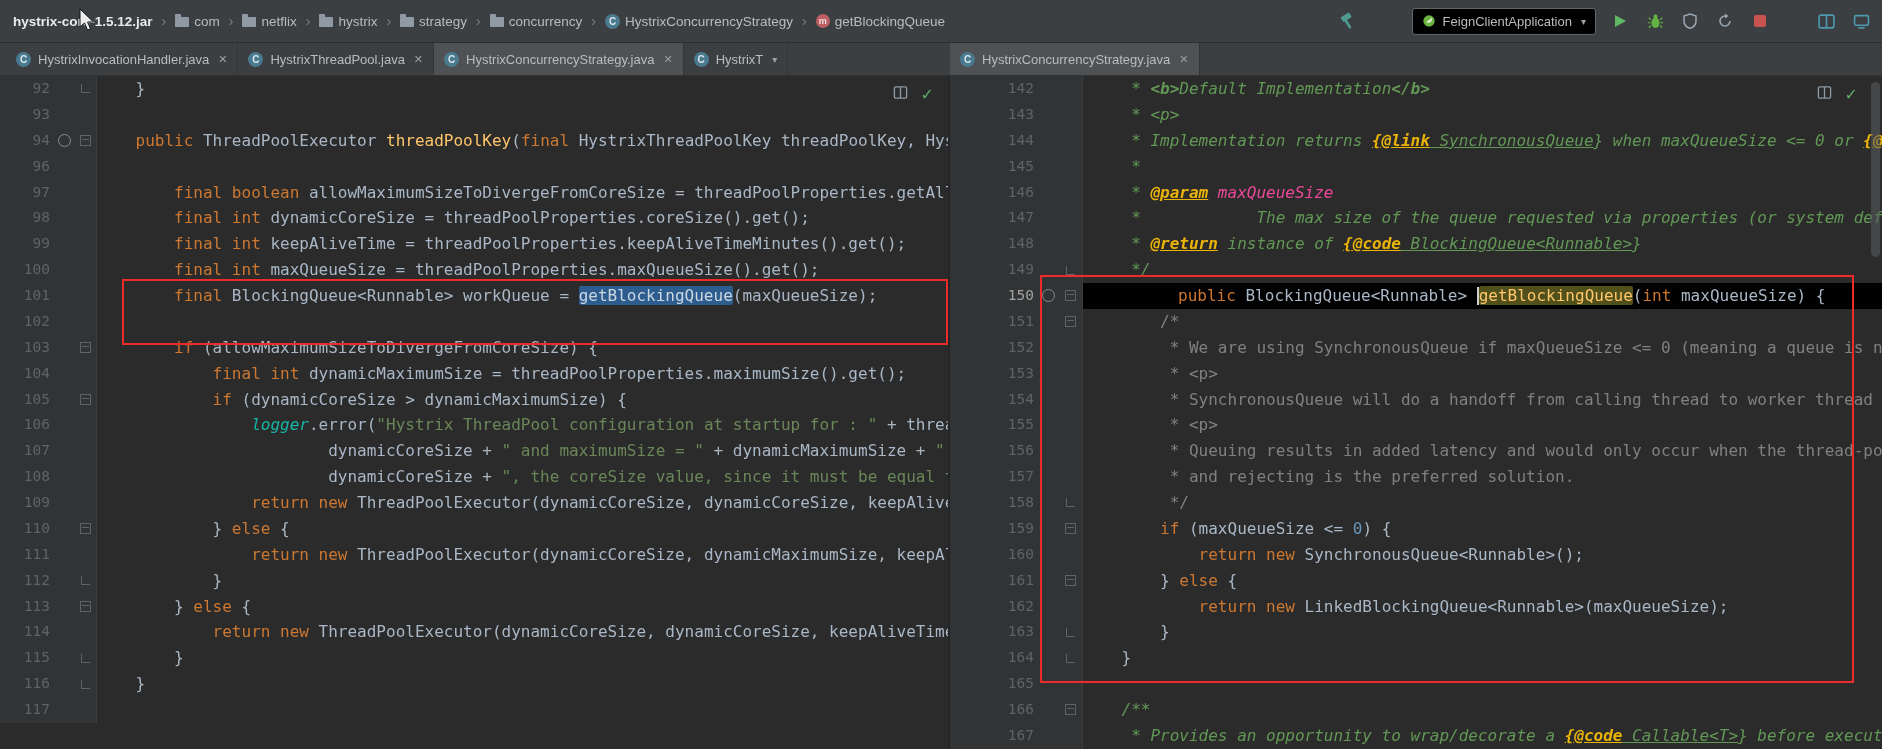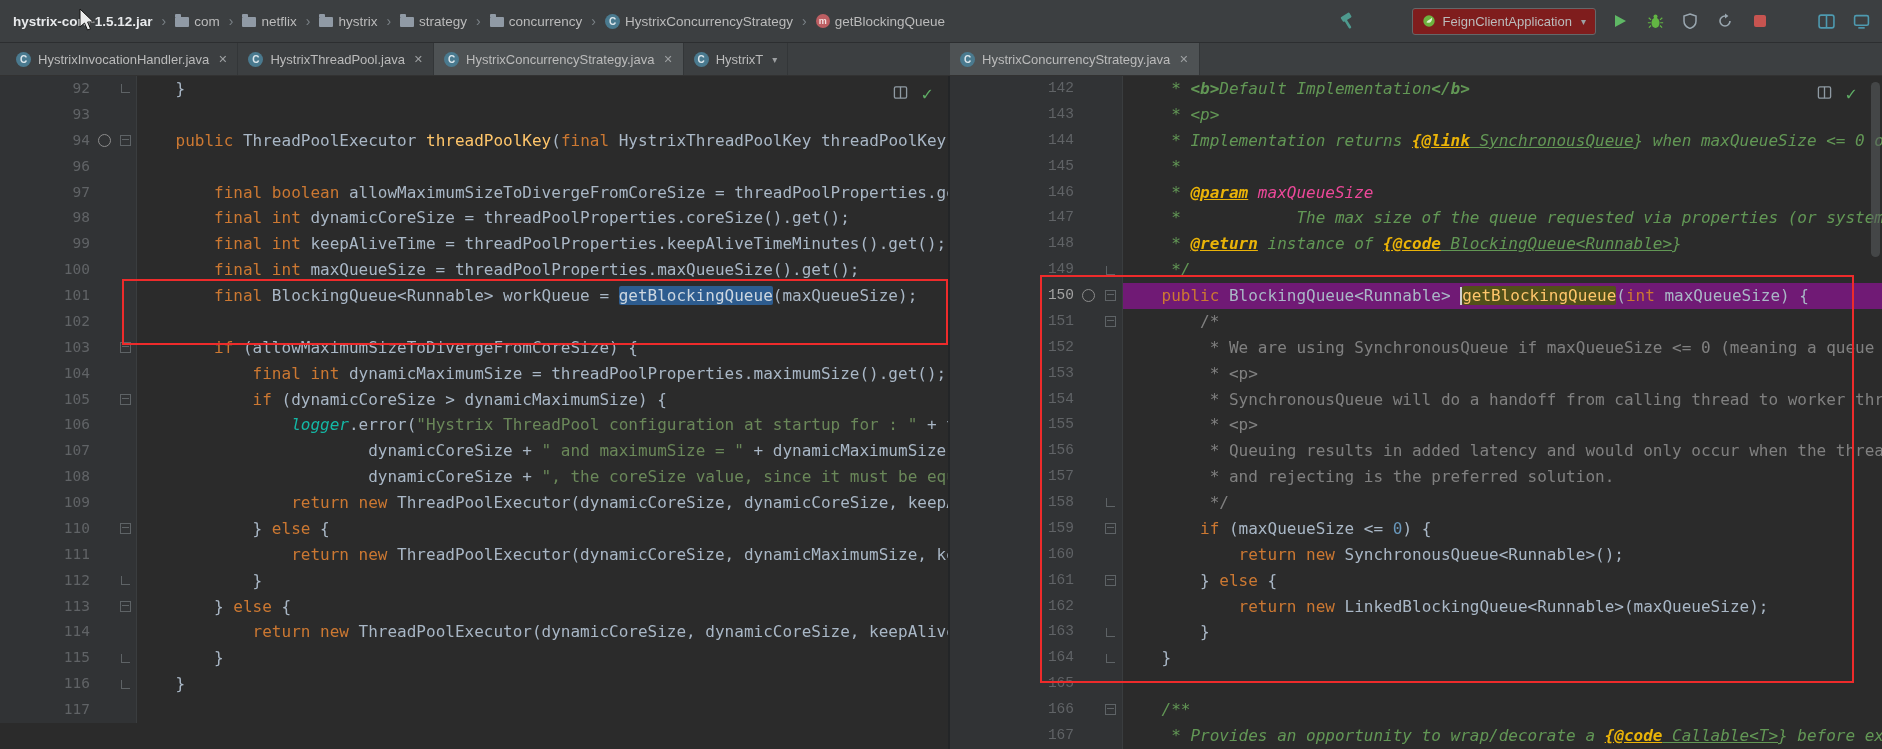--- a/index.html
+++ b/index.html
@@ -26,7 +26,7 @@
   .run-toolbar{position:absolute;right:10px;top:0;height:42px;display:flex;align-items:center;gap:13px;}
   .tb-icon{display:inline-flex;align-items:center;justify-content:center;width:22px;height:22px;cursor:default;}
   .run-config{display:flex;align-items:center;gap:7px;height:25px;padding:0 9px;border:1px solid #646769;
-              border-radius:3px;background:#7f1d1d;color:#bbbbbb;font-size:13px;margin-left:40px;}
+              border-radius:3px;background:#000000;color:#bbbbbb;font-size:13px;margin-left:40px;}
   .combo-arrow{color:#9da1a4;font-size:10px;margin-left:2px;}
   .play-tri{width:0;height:0;border-left:11px solid #5fb865;border-top:6.5px solid transparent;
             border-bottom:6.5px solid transparent;}

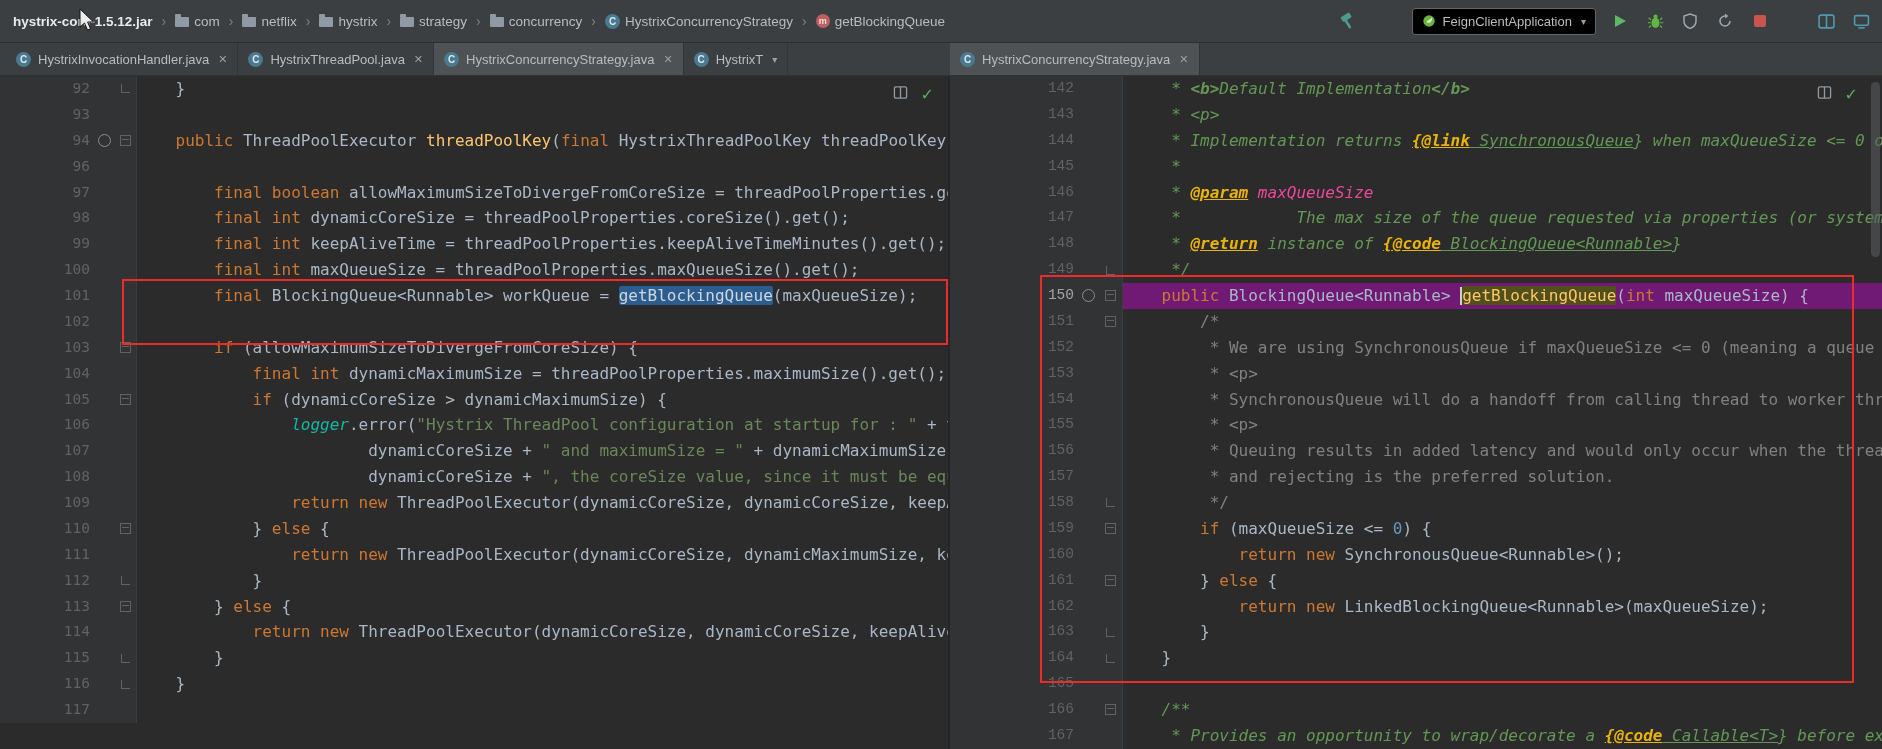--- a/index.html
+++ b/index.html
@@ -52,7 +52,7 @@
   .pane-right{flex:1;}
   .row{display:flex;height:25.88px;line-height:25.88px;overflow:hidden;flex:0 0 auto;}
   .gut{display:flex;align-items:center;background:#313335;border-right:1px solid #3a3d3f;flex:0 0 auto;}
-  .ln{font-family:"DejaVu Sans Mono",monospace;font-size:14.5px;color:#606366;text-align:right;padding-right:4px;padding-left:40px;}
+  .ln{font-family:"DejaVu Sans Mono",monospace;font-size:14.5px;color:#606366;text-align:right;padding-right:4px;}
   .pane-left .ln{width:50px;}
   .pane-right .ln{width:84px;font-family:Liberation Mono, monospace;}
   .gslot{width:20px;display:flex;align-items:center;justify-content:center;}

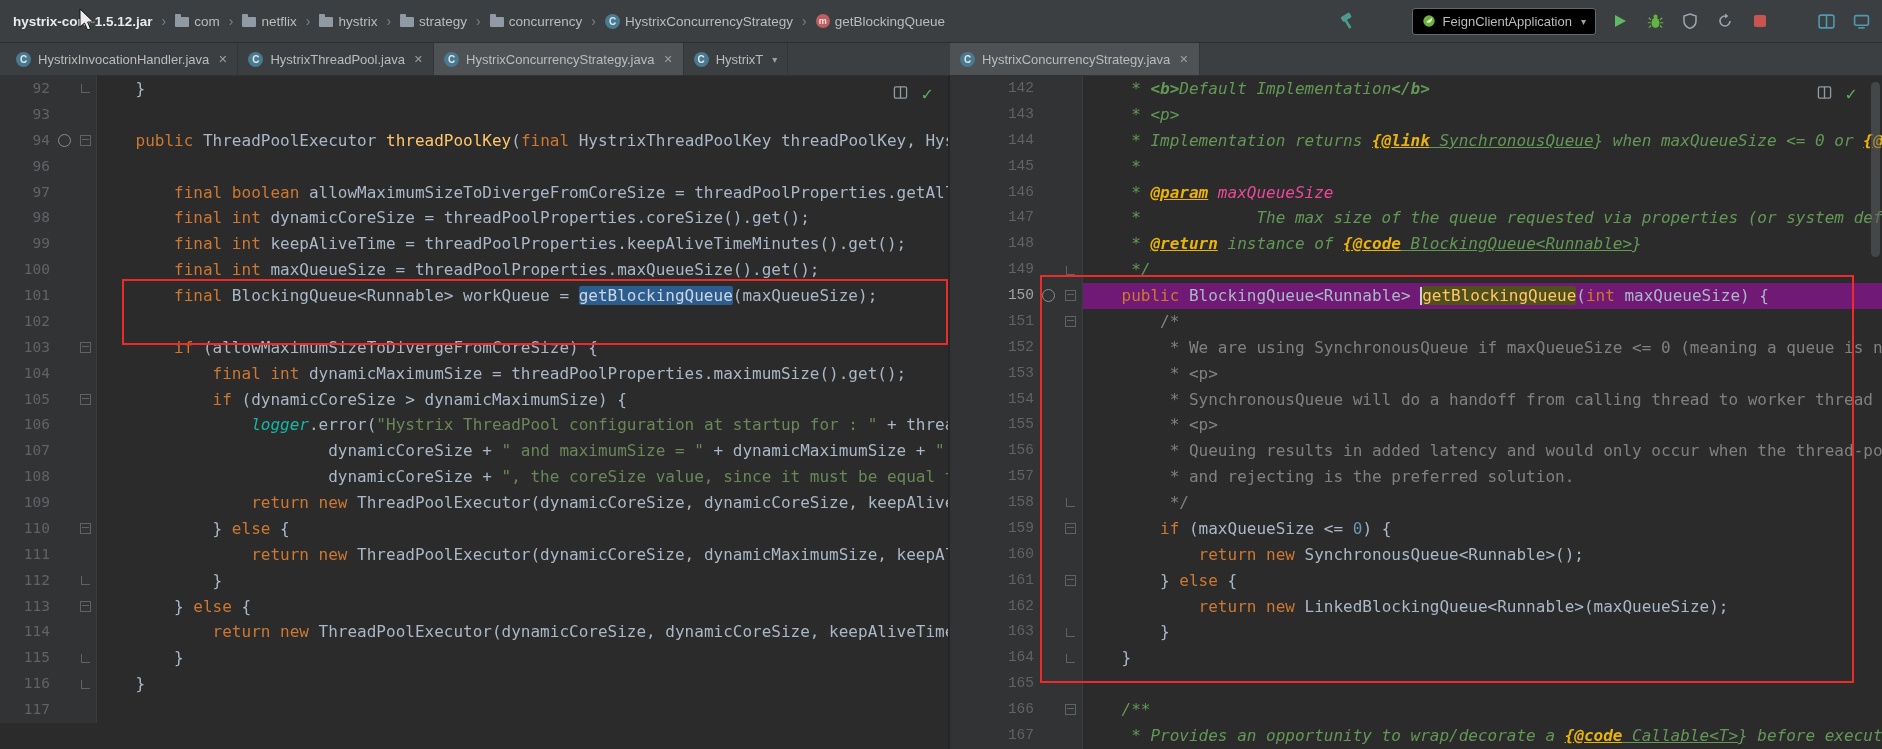--- a/index.html
+++ b/index.html
@@ -54,7 +54,7 @@
   .gut{display:flex;align-items:center;background:#313335;border-right:1px solid #3a3d3f;flex:0 0 auto;}
   .ln{font-family:"DejaVu Sans Mono",monospace;font-size:14.5px;color:#606366;text-align:right;padding-right:4px;}
   .pane-left .ln{width:50px;}
-  .pane-right .ln{width:84px;font-family:Liberation Mono, monospace;}
+  .pane-right .ln{width:84px;}
   .gslot{width:20px;display:flex;align-items:center;justify-content:center;}
   .pane-left .gfold{width:22px;}
   .pane-right .gfold{width:24px;}

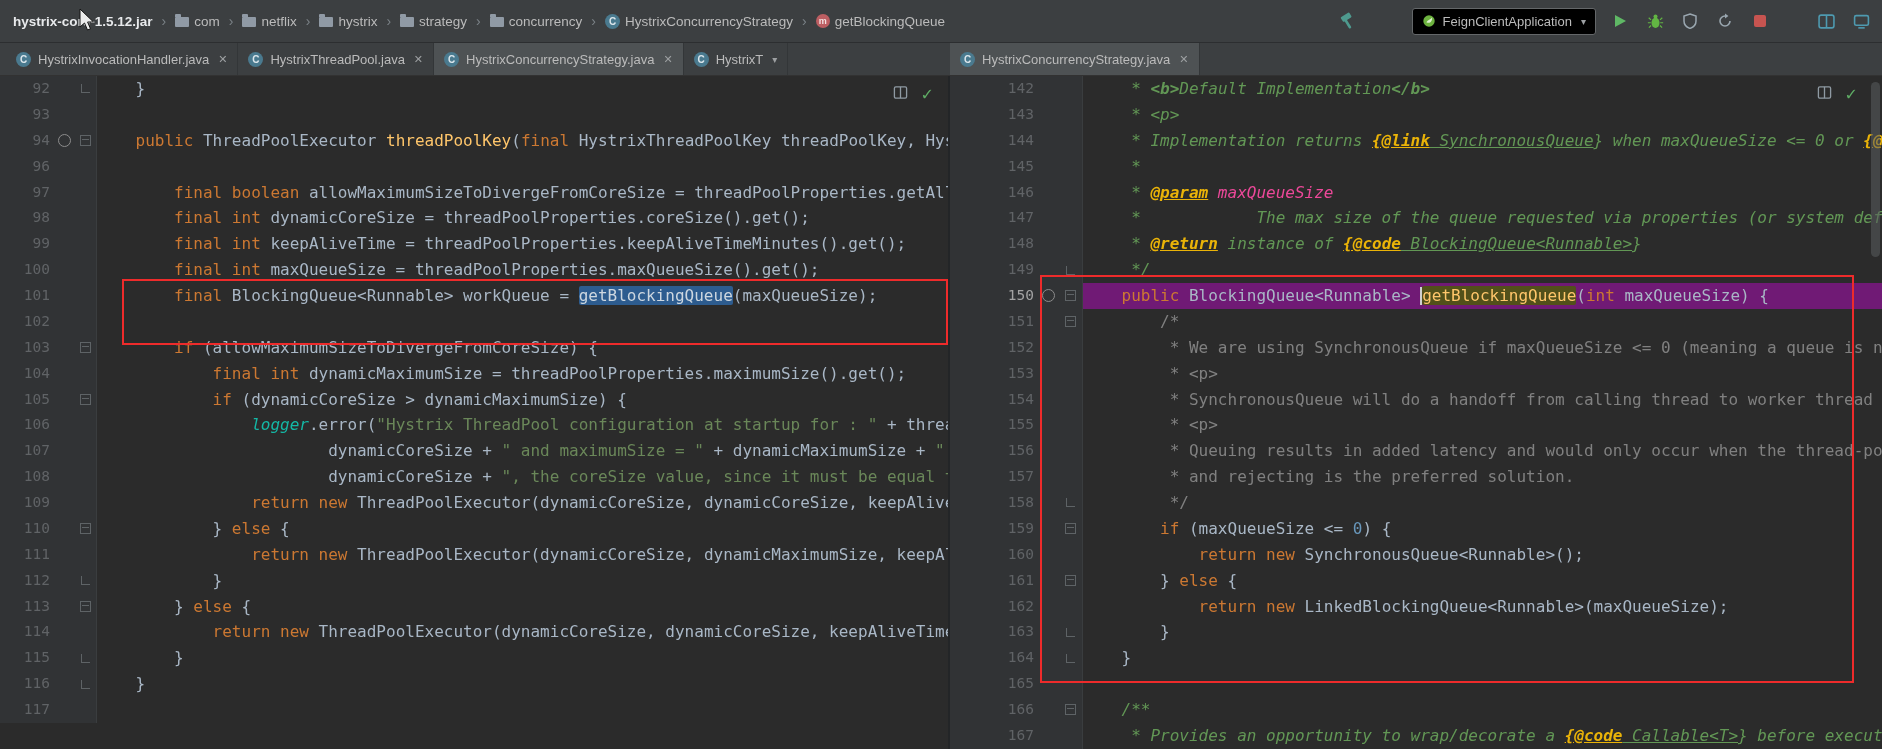--- a/index.html
+++ b/index.html
@@ -64,7 +64,7 @@
   .fm-start::after{content:"";position:absolute;left:1px;right:1px;top:3px;border-top:1px solid #5e6366;}
   .fm-end{width:8px;height:8px;border-left:1px solid #5e6366;border-bottom:1px solid #5e6366;}
   .code{flex:1;white-space:pre;overflow:hidden;font-family:"DejaVu Sans Mono",monospace;font-size:16px;color:#a9b7c6;}
-  .caret-row .code{background:#701a75;}
+  .caret-row .code{background:#000000;text-align:center;}
   .caret-row .ln{color:#a3a3a3;}
 
   

